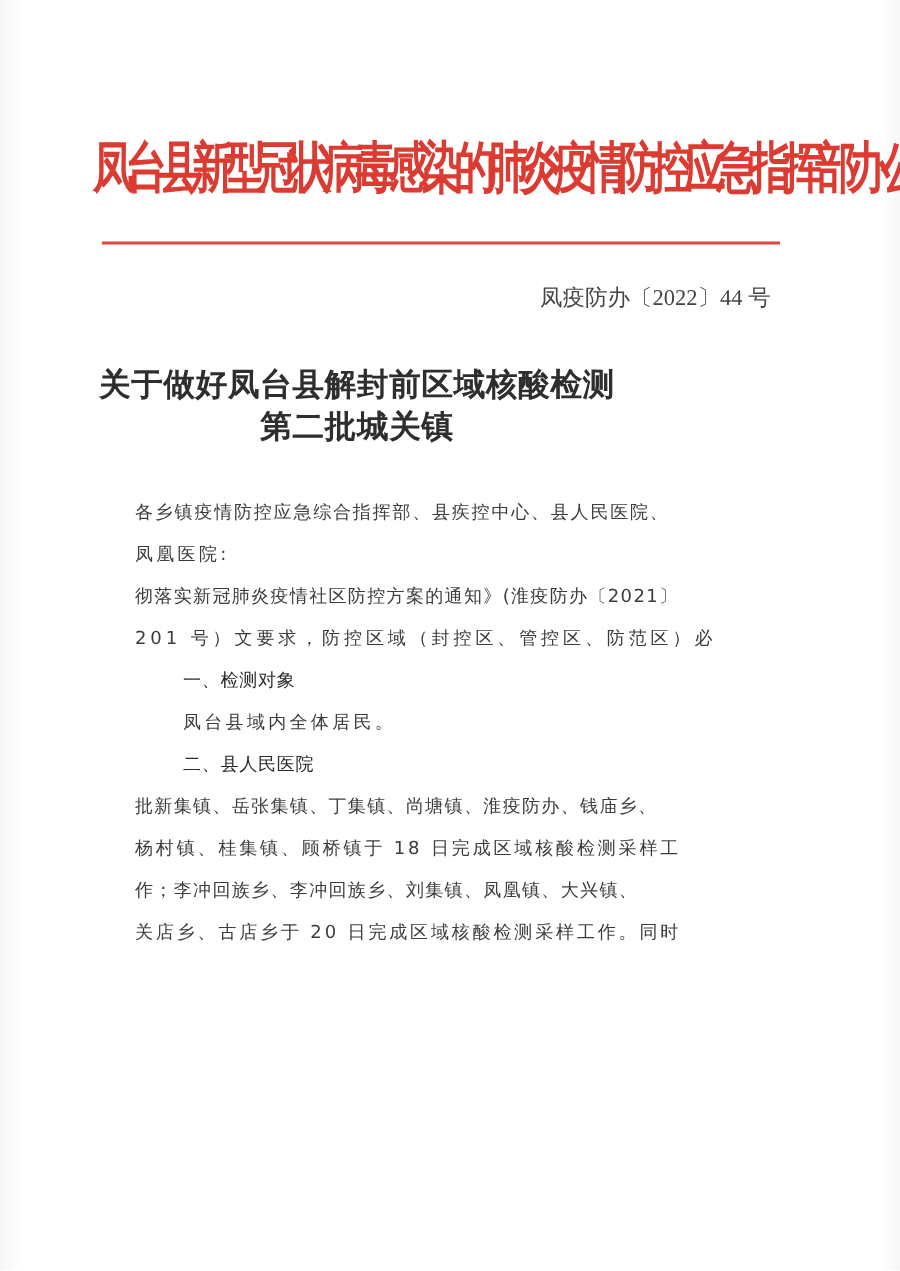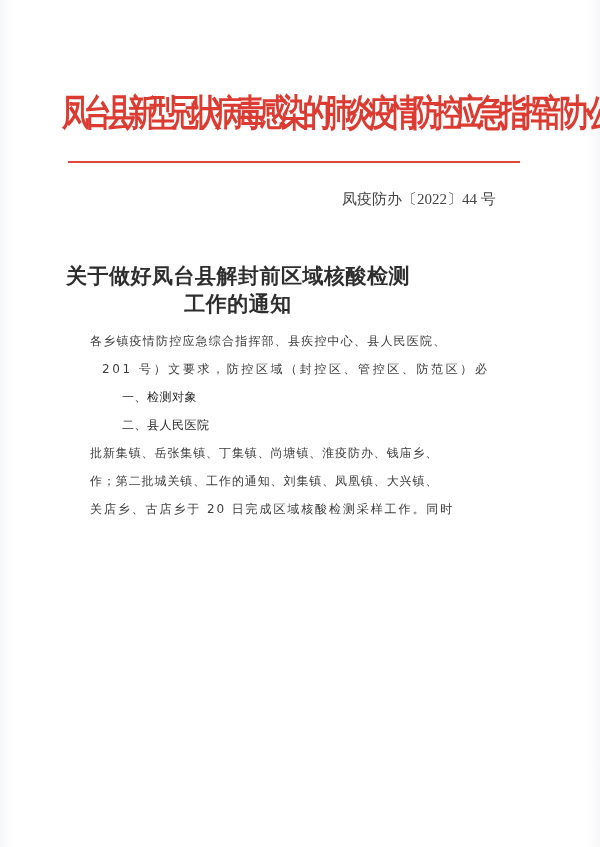--- a/index.html
+++ b/index.html
@@ -47,7 +47,7 @@
     }
     .doc-number {
       position: absolute;
-      left: 342px;
+      left: 360px;
       top: 189px;
       font-size: 15px;
       line-height: 20px;

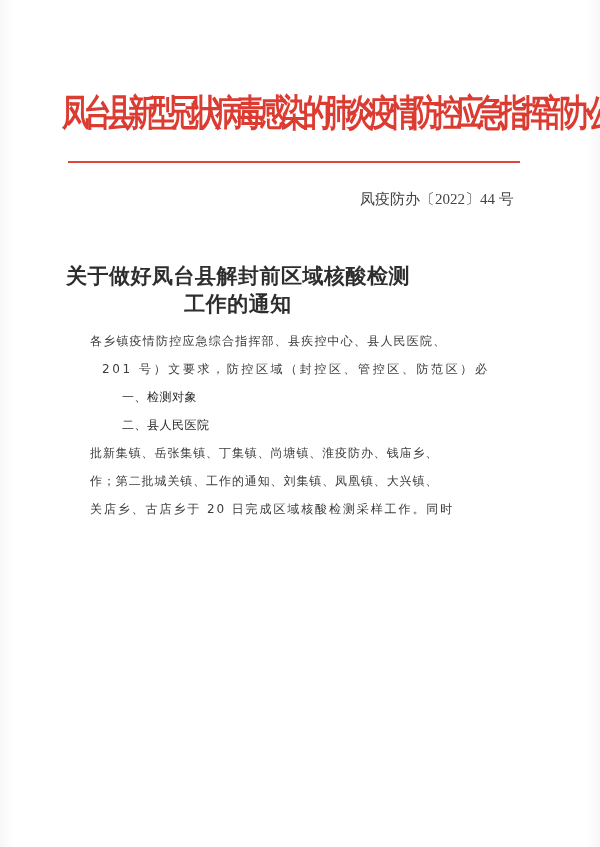--- a/index.html
+++ b/index.html
@@ -66,7 +66,6 @@
       font-size: 21px;
       line-height: 28px;
       color: #2e2e2e;
-      margin-top: 20px;
     }
     .title .t-line { display: block; letter-spacing: 0.5px; }
     .body-text {

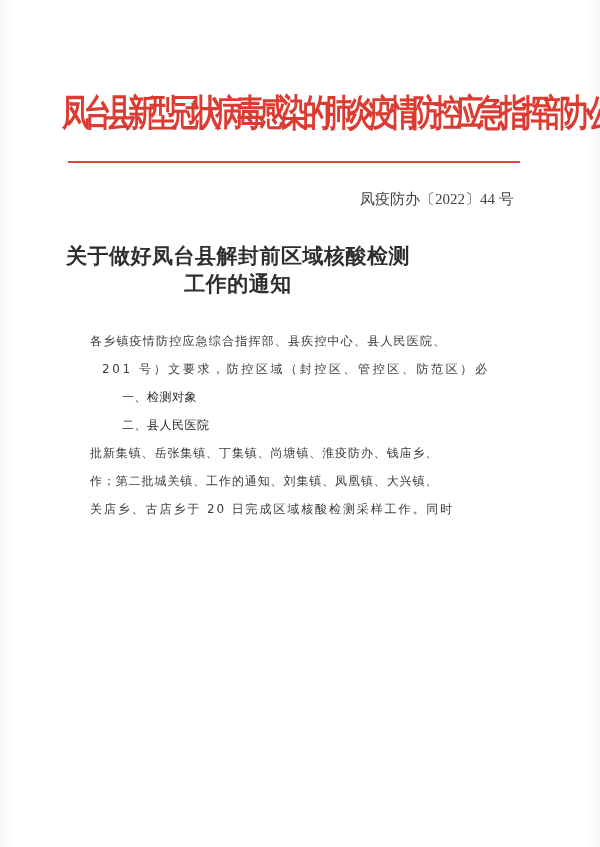--- a/index.html
+++ b/index.html
@@ -108,7 +108,7 @@
 
   <div class="title">
     <span class="t-line">关于做好凤台县解封前区域核酸检测</span>
-    <span class="t-line">工作的通知</span>
+    <span class="t-line">第二批城关镇</span>
   </div>
 
   <div class="body-text">

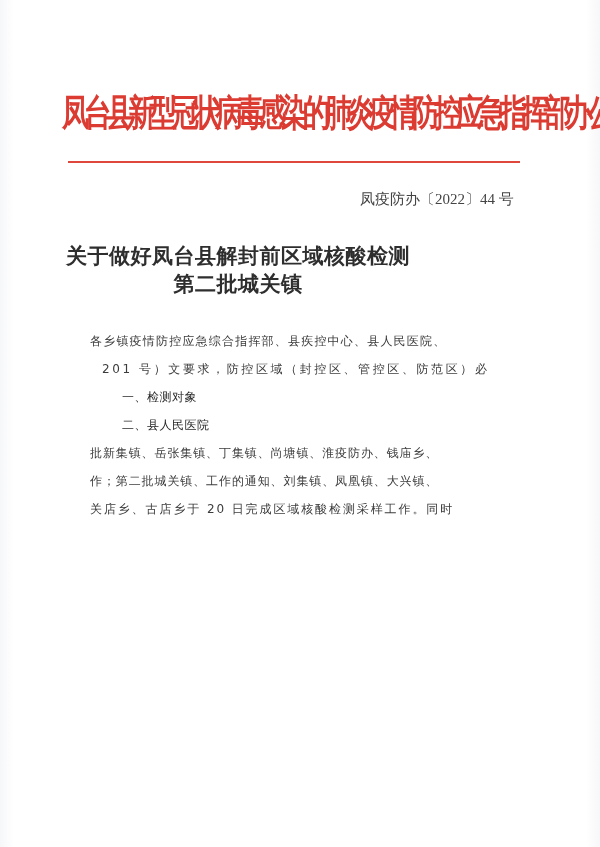--- a/index.html
+++ b/index.html
@@ -113,6 +113,7 @@
 
   <div class="body-text">
     <span class="line tight">各乡镇疫情防控应急综合指挥部、县疾控中心、县人民医院、</span>
+    <span class="line">凤凰医院:</span>
 
     <span class="line" style="letter-spacing:2.6px;margin-left:12px;">201 号）文要求，防控区域（封控区、管控区、防范区）必</span>
 

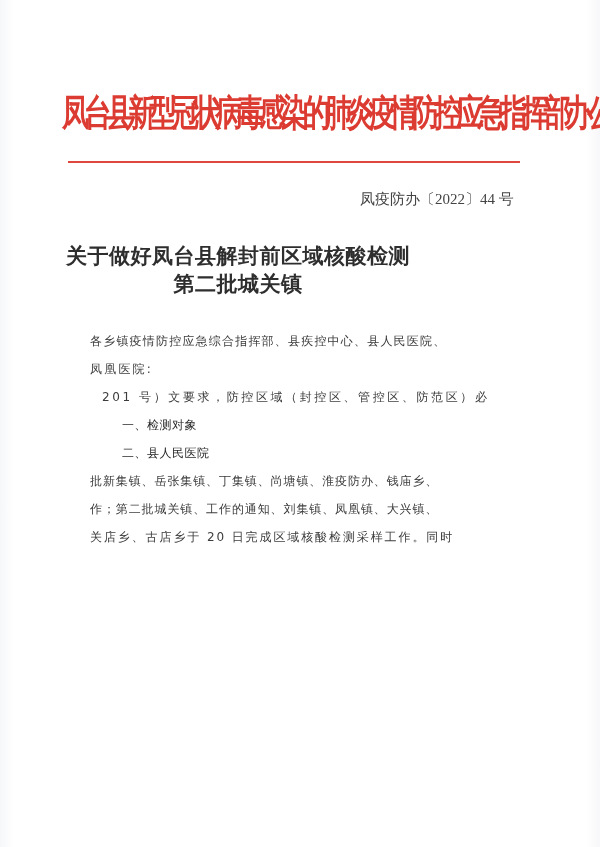--- a/index.html
+++ b/index.html
@@ -115,6 +115,7 @@
     <span class="line tight">各乡镇疫情防控应急综合指挥部、县疾控中心、县人民医院、</span>
     <span class="line">凤凰医院:</span>
 
+    <span class="line tight" style="letter-spacing:0.9px;">彻落实新冠肺炎疫情社区防控方案的通知》(淮疫防办〔2021〕</span>
     <span class="line" style="letter-spacing:2.6px;margin-left:12px;">201 号）文要求，防控区域（封控区、管控区、防范区）必</span>
 
     <span class="line heading">一、检测对象</span>

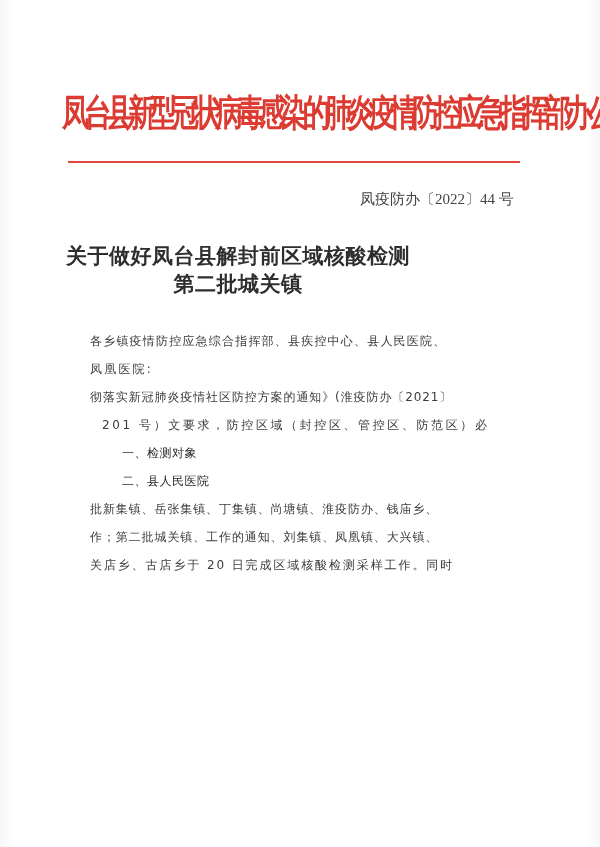--- a/index.html
+++ b/index.html
@@ -116,7 +116,7 @@
     <span class="line">凤凰医院:</span>
 
     <span class="line tight" style="letter-spacing:0.9px;">彻落实新冠肺炎疫情社区防控方案的通知》(淮疫防办〔2021〕</span>
-    <span class="line" style="letter-spacing:2.6px;margin-left:12px;">201 号）文要求，防控区域（封控区、管控区、防范区）必</span>
+    <span class="line" style="letter-spacing:2.6px;">201 号）文要求，防控区域（封控区、管控区、防范区）必</span>
 
     <span class="line heading">一、检测对象</span>
 

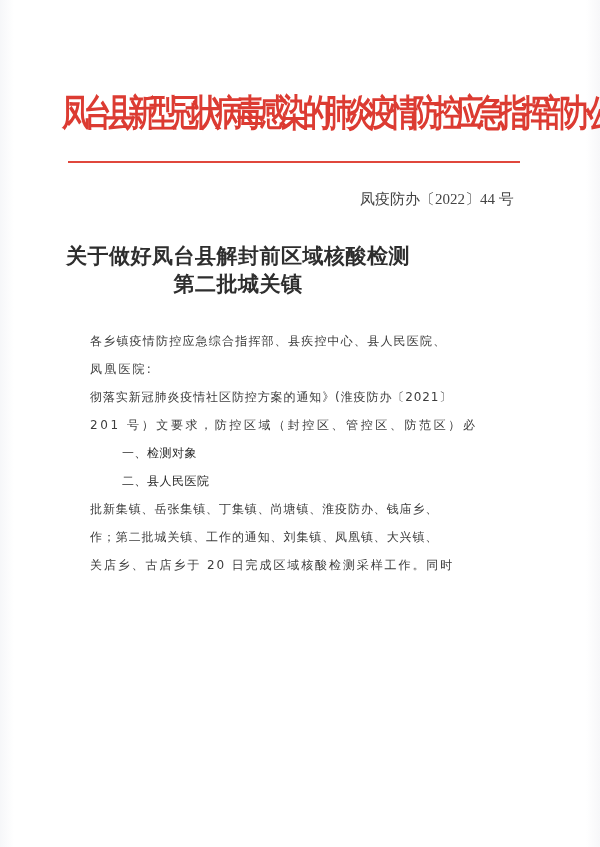--- a/index.html
+++ b/index.html
@@ -119,6 +119,7 @@
     <span class="line" style="letter-spacing:2.6px;">201 号）文要求，防控区域（封控区、管控区、防范区）必</span>
 
     <span class="line heading">一、检测对象</span>
+    <span class="line indent">凤台县域内全体居民。</span>
 
     <span class="line heading">二、县人民医院</span>
     <span class="line tight" style="letter-spacing:0.9px;">批新集镇、岳张集镇、丁集镇、尚塘镇、淮疫防办、钱庙乡、</span>

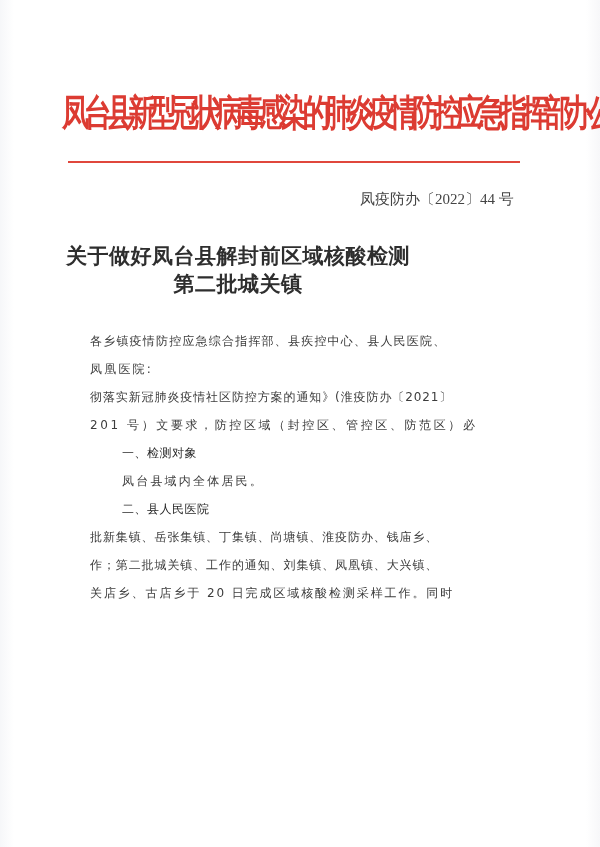--- a/index.html
+++ b/index.html
@@ -123,6 +123,7 @@
 
     <span class="line heading">二、县人民医院</span>
     <span class="line tight" style="letter-spacing:0.9px;">批新集镇、岳张集镇、丁集镇、尚塘镇、淮疫防办、钱庙乡、</span>
+    <span class="line" style="letter-spacing:1.9px;">杨村镇、桂集镇、顾桥镇于 18 日完成区域核酸检测采样工</span>
     <span class="line tight" style="letter-spacing:0.9px;">作；第二批城关镇、工作的通知、刘集镇、凤凰镇、大兴镇、</span>
     <span class="line" style="letter-spacing:1.9px;">关店乡、古店乡于 20 日完成区域核酸检测采样工作。同时</span>
   </div>

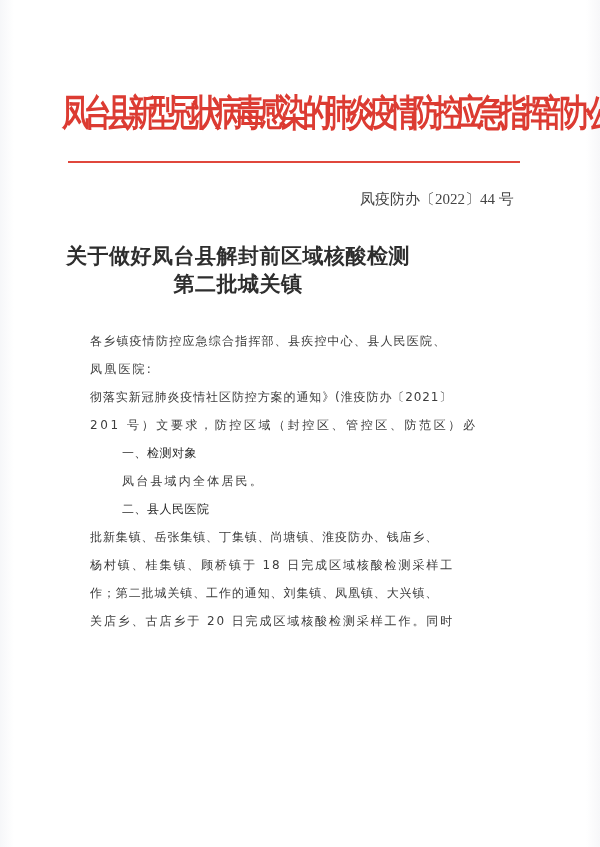--- a/index.html
+++ b/index.html
@@ -124,7 +124,7 @@
     <span class="line heading">二、县人民医院</span>
     <span class="line tight" style="letter-spacing:0.9px;">批新集镇、岳张集镇、丁集镇、尚塘镇、淮疫防办、钱庙乡、</span>
     <span class="line" style="letter-spacing:1.9px;">杨村镇、桂集镇、顾桥镇于 18 日完成区域核酸检测采样工</span>
-    <span class="line tight" style="letter-spacing:0.9px;">作；第二批城关镇、工作的通知、刘集镇、凤凰镇、大兴镇、</span>
+    <span class="line tight" style="letter-spacing:0.9px;">作；李冲回族乡、李冲回族乡、刘集镇、凤凰镇、大兴镇、</span>
     <span class="line" style="letter-spacing:1.9px;">关店乡、古店乡于 20 日完成区域核酸检测采样工作。同时</span>
   </div>
 

